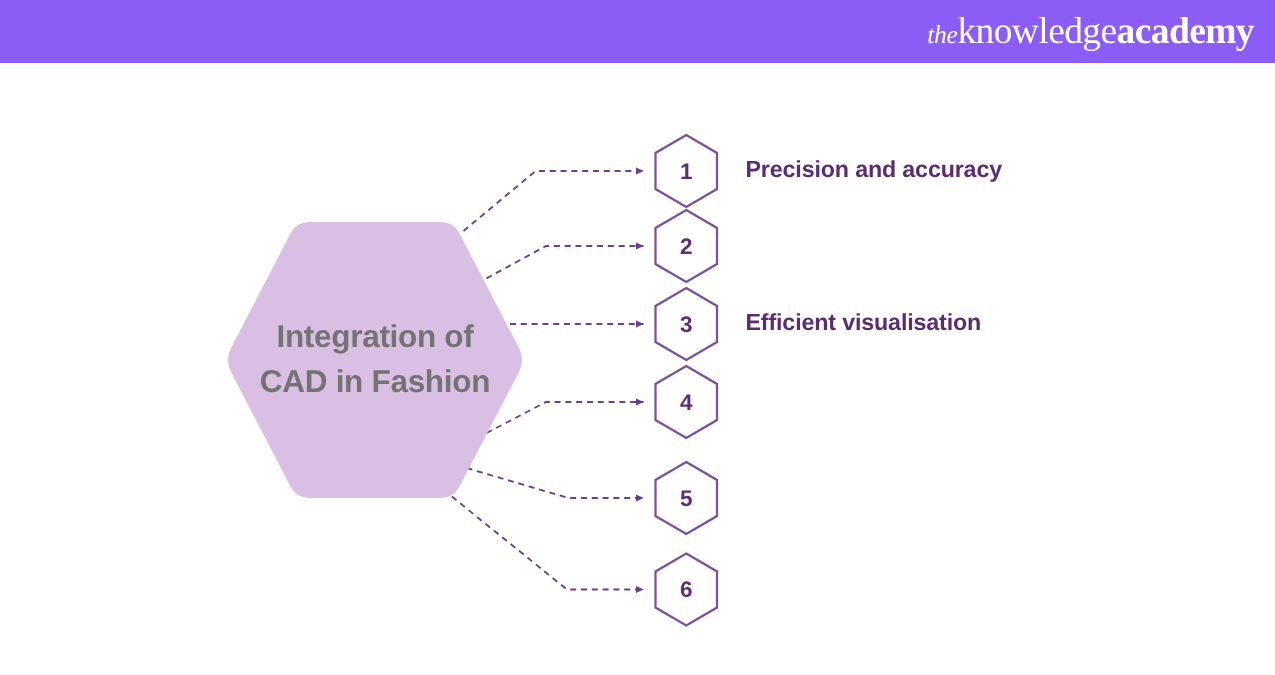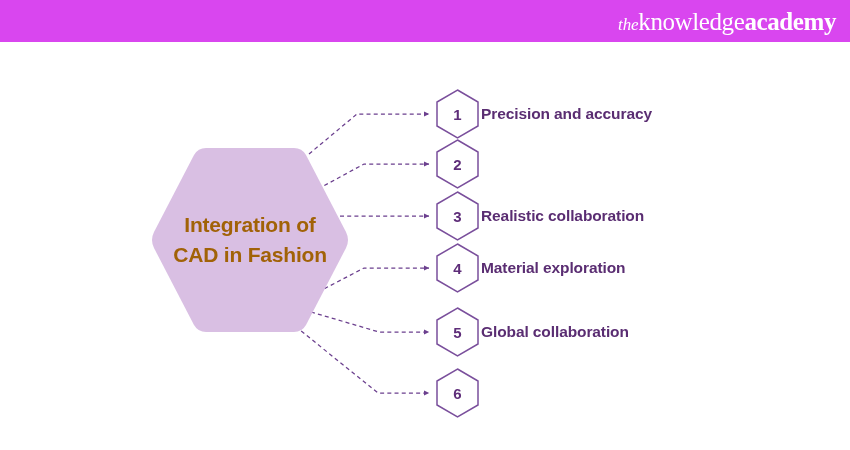--- a/index.html
+++ b/index.html
@@ -22,7 +22,7 @@
     top: 0;
     width: 850px;
     height: 42px;
-    background: #d946ef;
+    background: #8b5cf6;
     box-sizing: border-box;
   }
   #brand-logo {

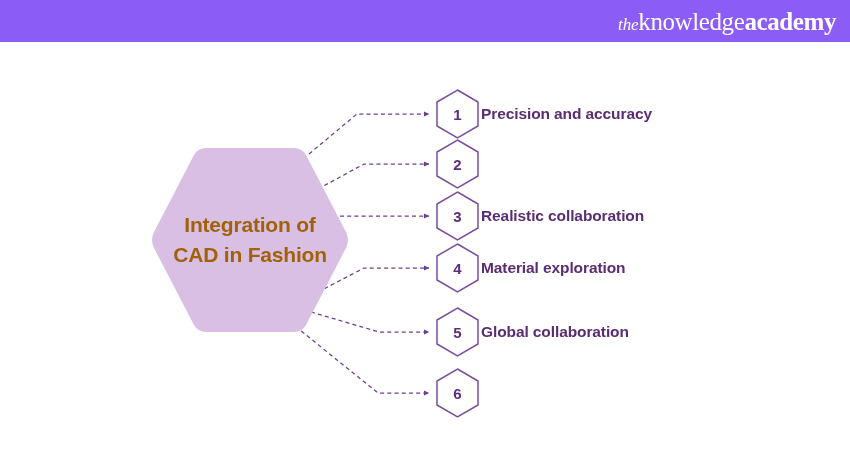--- a/index.html
+++ b/index.html
@@ -135,6 +135,7 @@
     font-weight: bold;
   }
   .item-label {
+    margin-left: 16px;
     color: #5a2d72;
     font-size: 15.5px;
     font-weight: bold;

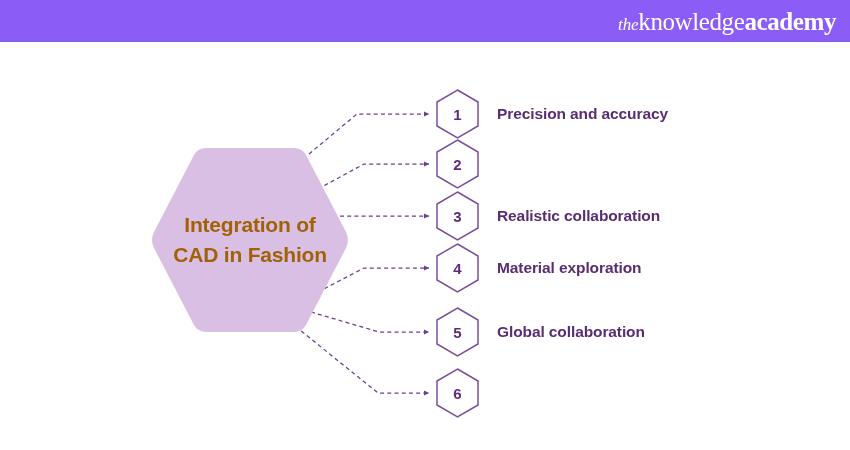--- a/index.html
+++ b/index.html
@@ -93,7 +93,7 @@
     align-items: center;
     justify-content: center;
     text-align: center;
-    color: #a16207;
+    color: #737373;
     font-size: 21px;
     font-weight: bold;
     line-height: 1.42;

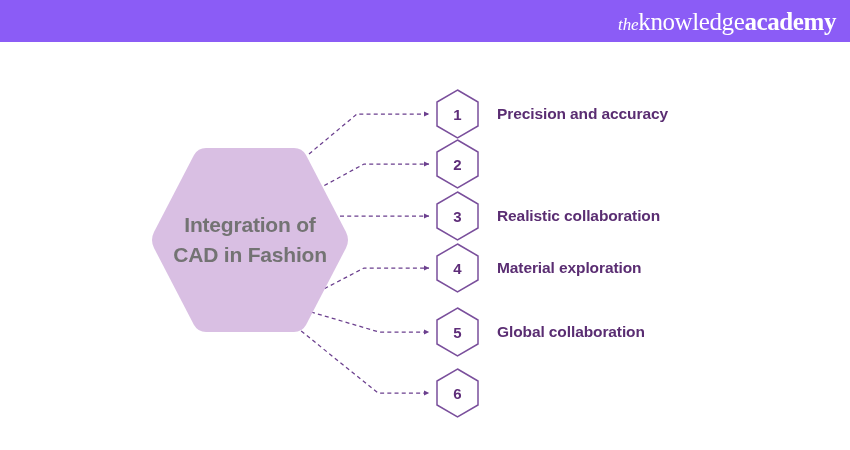--- a/index.html
+++ b/index.html
@@ -216,7 +216,7 @@
       </svg>
       <div class="item-number">3</div>
     </div>
-    <div class="item-label">Realistic collaboration</div>
+    <div class="item-label">Efficient visualisation</div>
   </div>
 
   <div class="item-row" style="top:200px">

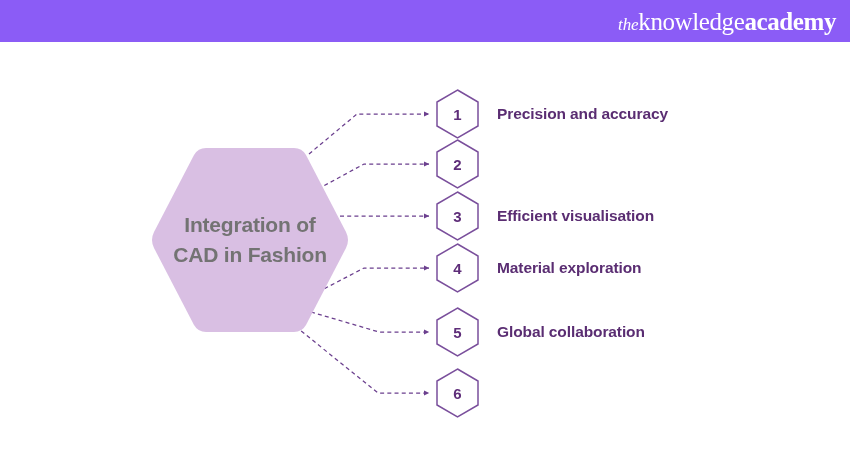--- a/index.html
+++ b/index.html
@@ -226,7 +226,6 @@
       </svg>
       <div class="item-number">4</div>
     </div>
-    <div class="item-label">Material exploration</div>
   </div>
 
   <div class="item-row" style="top:264px">

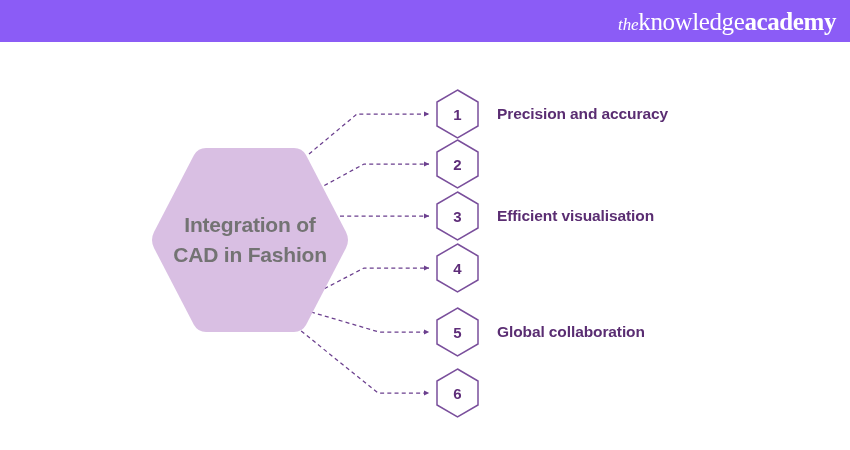--- a/index.html
+++ b/index.html
@@ -235,7 +235,6 @@
       </svg>
       <div class="item-number">5</div>
     </div>
-    <div class="item-label">Global collaboration</div>
   </div>
 
   <div class="item-row" style="top:325px">

